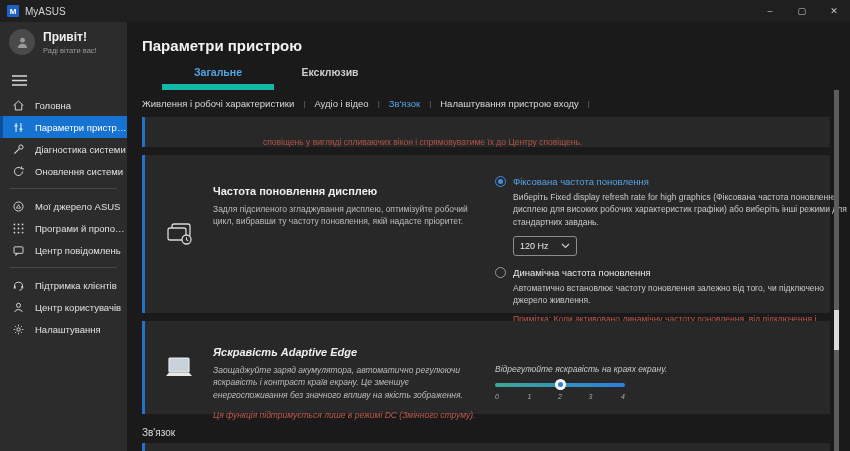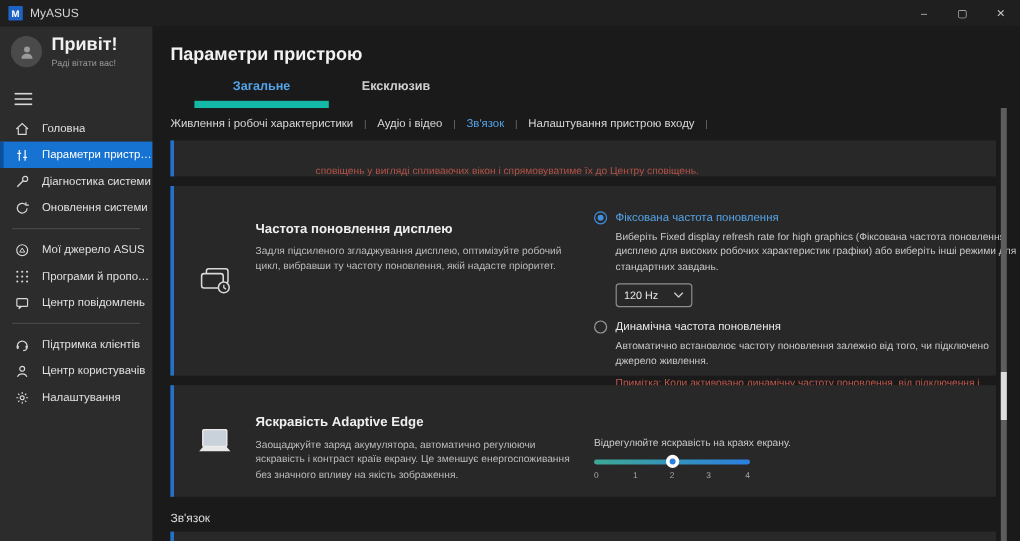--- a/index.html
+++ b/index.html
@@ -23,7 +23,7 @@
   .user { display:flex; gap:8px; margin:7px 0 0 9px; align-items:center; }
   .avatar { width:26px; height:26px; border-radius:50%; background:#4a4a4a; display:flex;
             align-items:center; justify-content:center; flex-shrink:0; }
-  .hi { font-size:15px; font-weight:bold; color:#f0f0f0; }
+  .hi { font-size:12px; font-weight:bold; color:#f0f0f0; }
   .sub { font-size:7.5px; color:#9a9a9a; margin-top:2px; }
   .hamburger { margin:20px 0 8px 12px; width:16px; }
   .nav-item { height:22px; display:flex; align-items:center; padding-left:12px; gap:10px;

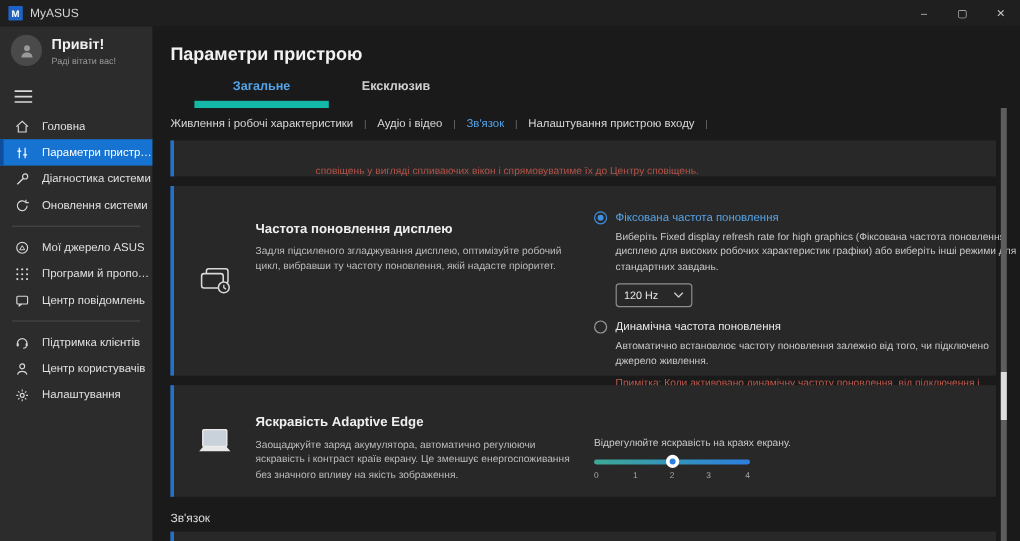--- a/index.html
+++ b/index.html
@@ -50,7 +50,7 @@
 
   .card-partial-top { height:30px; font-size:8.5px; color:#b45348; padding:20px 0 0 118px; }
   .card-refresh { height:158px; display:flex; }
-  .card-adaptive { height:93px; display:flex; margin-top:8px; }
+  .card-adaptive { height:93px; display:flex; margin-top:8px;font-style:italic; }
   .card-partial-bottom { flex:1; min-height:14px; margin-top:5px; }
 
   .icon-col { width:68px; display:flex; align-items:center; justify-content:center; flex-shrink:0; }

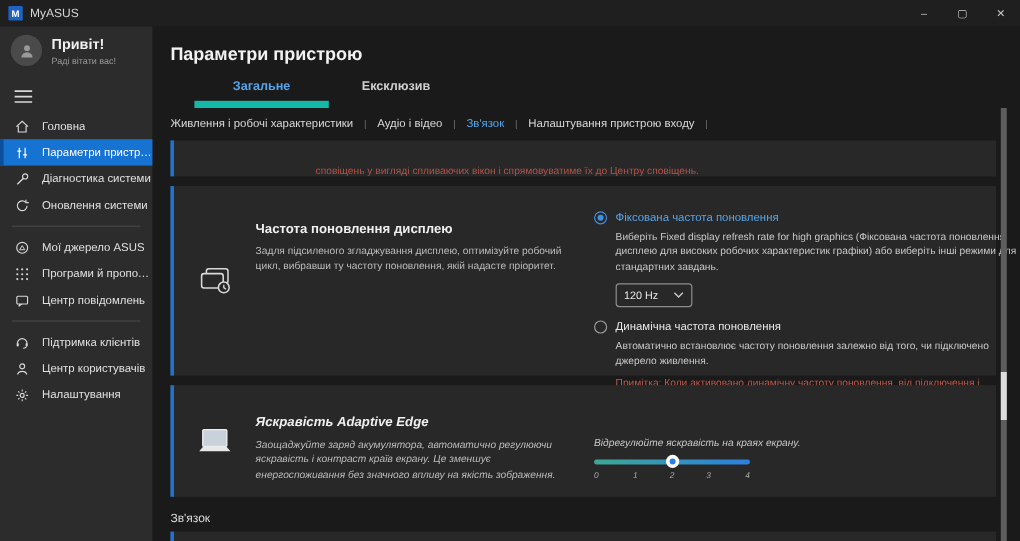--- a/index.html
+++ b/index.html
@@ -310,6 +310,7 @@
         <div class="left-col">
           <div class="sec-title">Яскравість Adaptive Edge</div>
           <div class="sec-desc">Заощаджуйте заряд акумулятора, автоматично регулюючи яскравість і контраст країв екрану. Це зменшує енергоспоживання без значного впливу на якість зображення.</div>
+          <div class="note">Ця функція підтримується лише в режимі DC (Змінного струму).</div>
         </div>
         <div class="right-col">
           <div class="slider-label">Відрегулюйте яскравість на краях екрану.</div>

